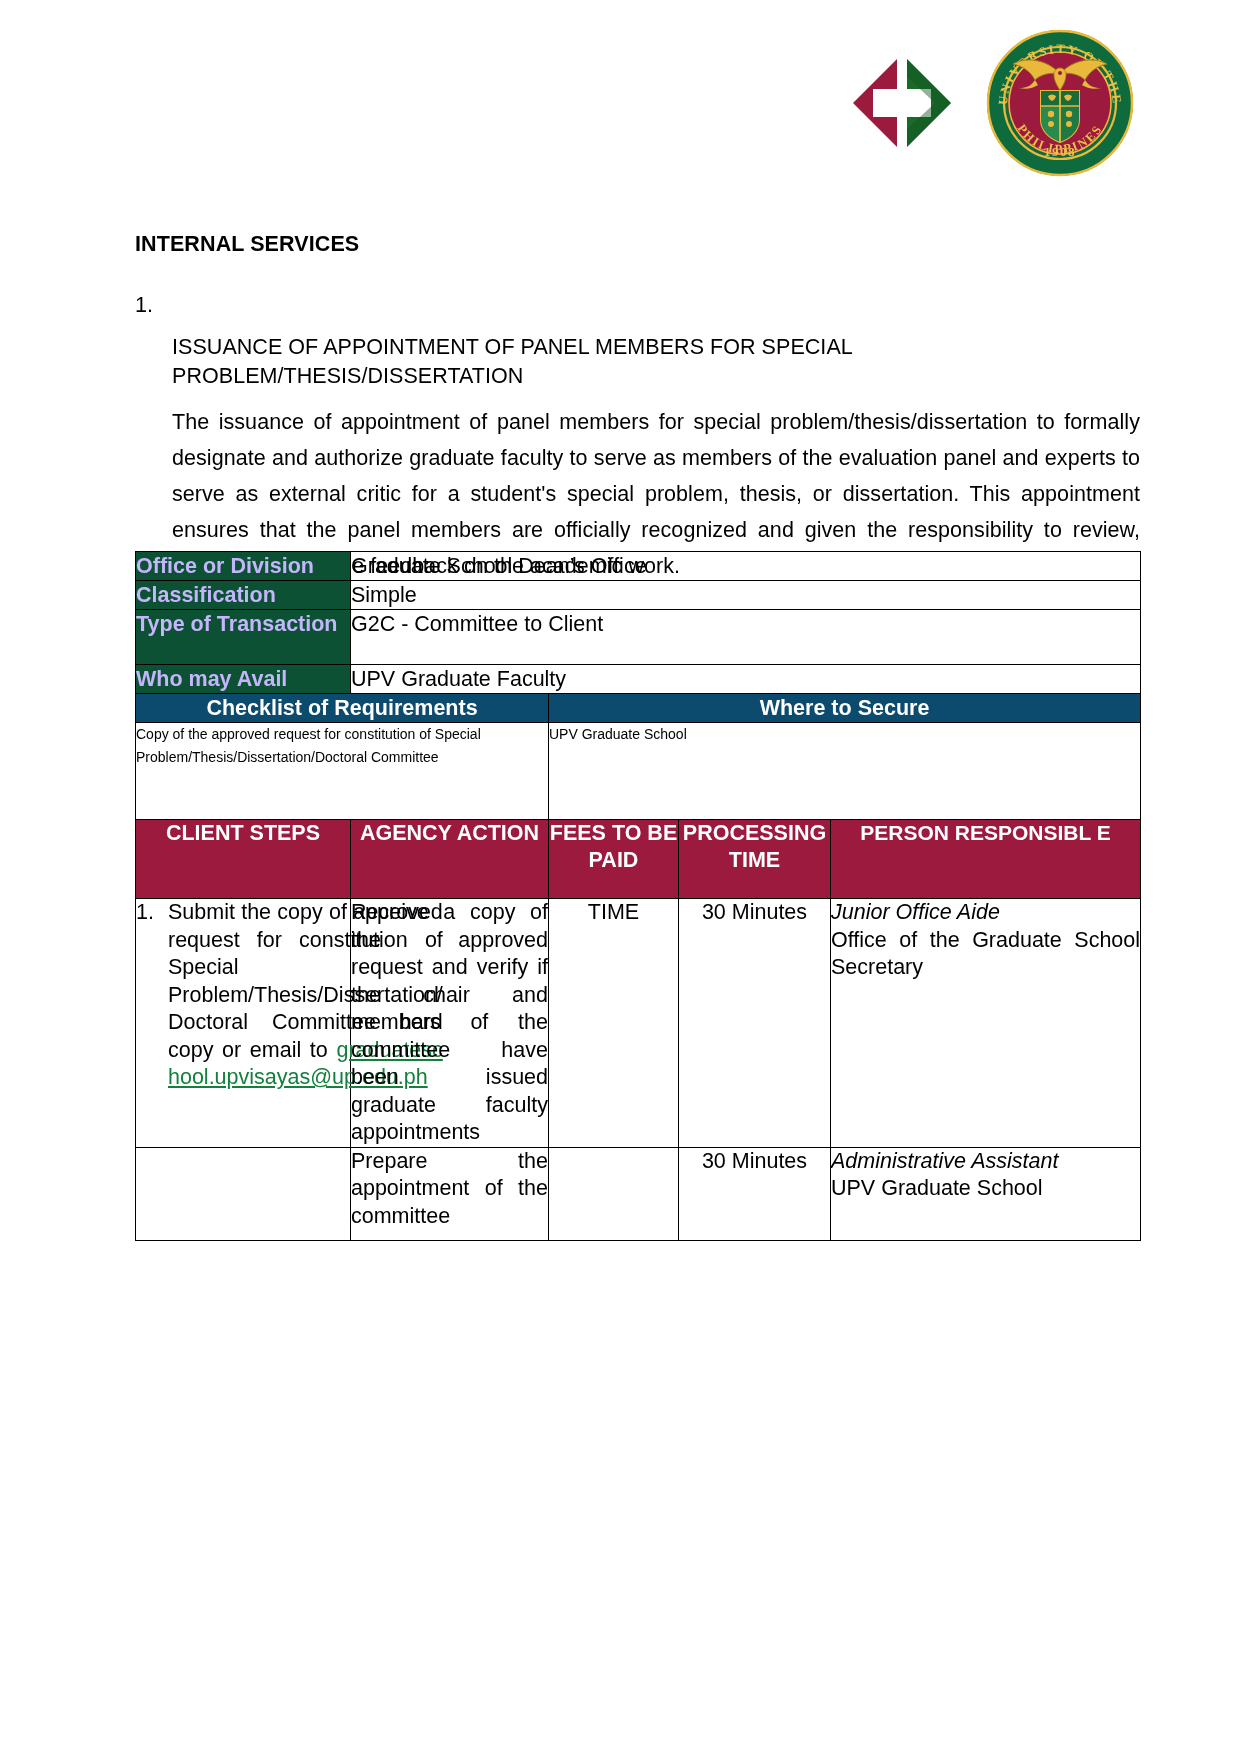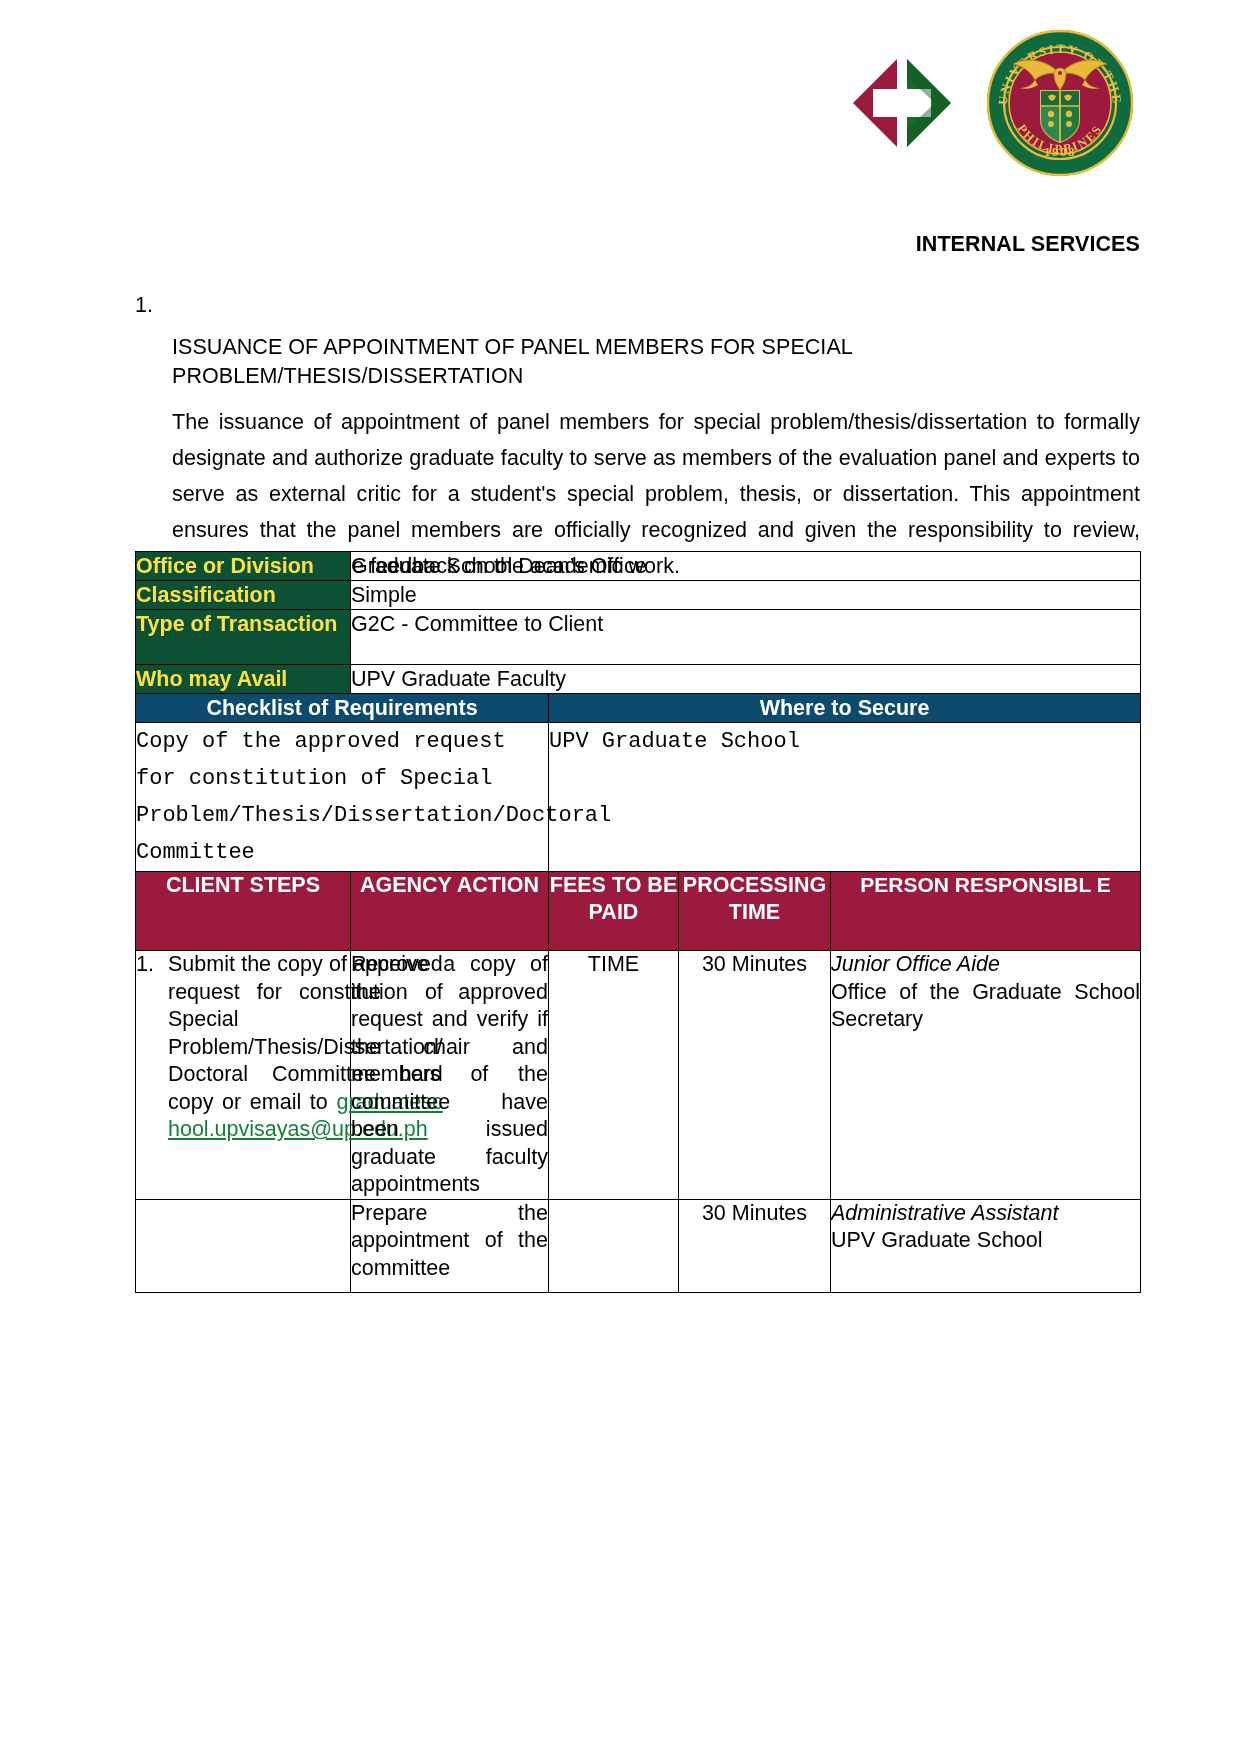--- a/index.html
+++ b/index.html
@@ -58,7 +58,6 @@
     font-size: 21.5px;
     letter-spacing: 0.1px;
     margin: 0 0 34px 0;
-    text-align: right;
   }
   .numbered-item {
     display: flex;

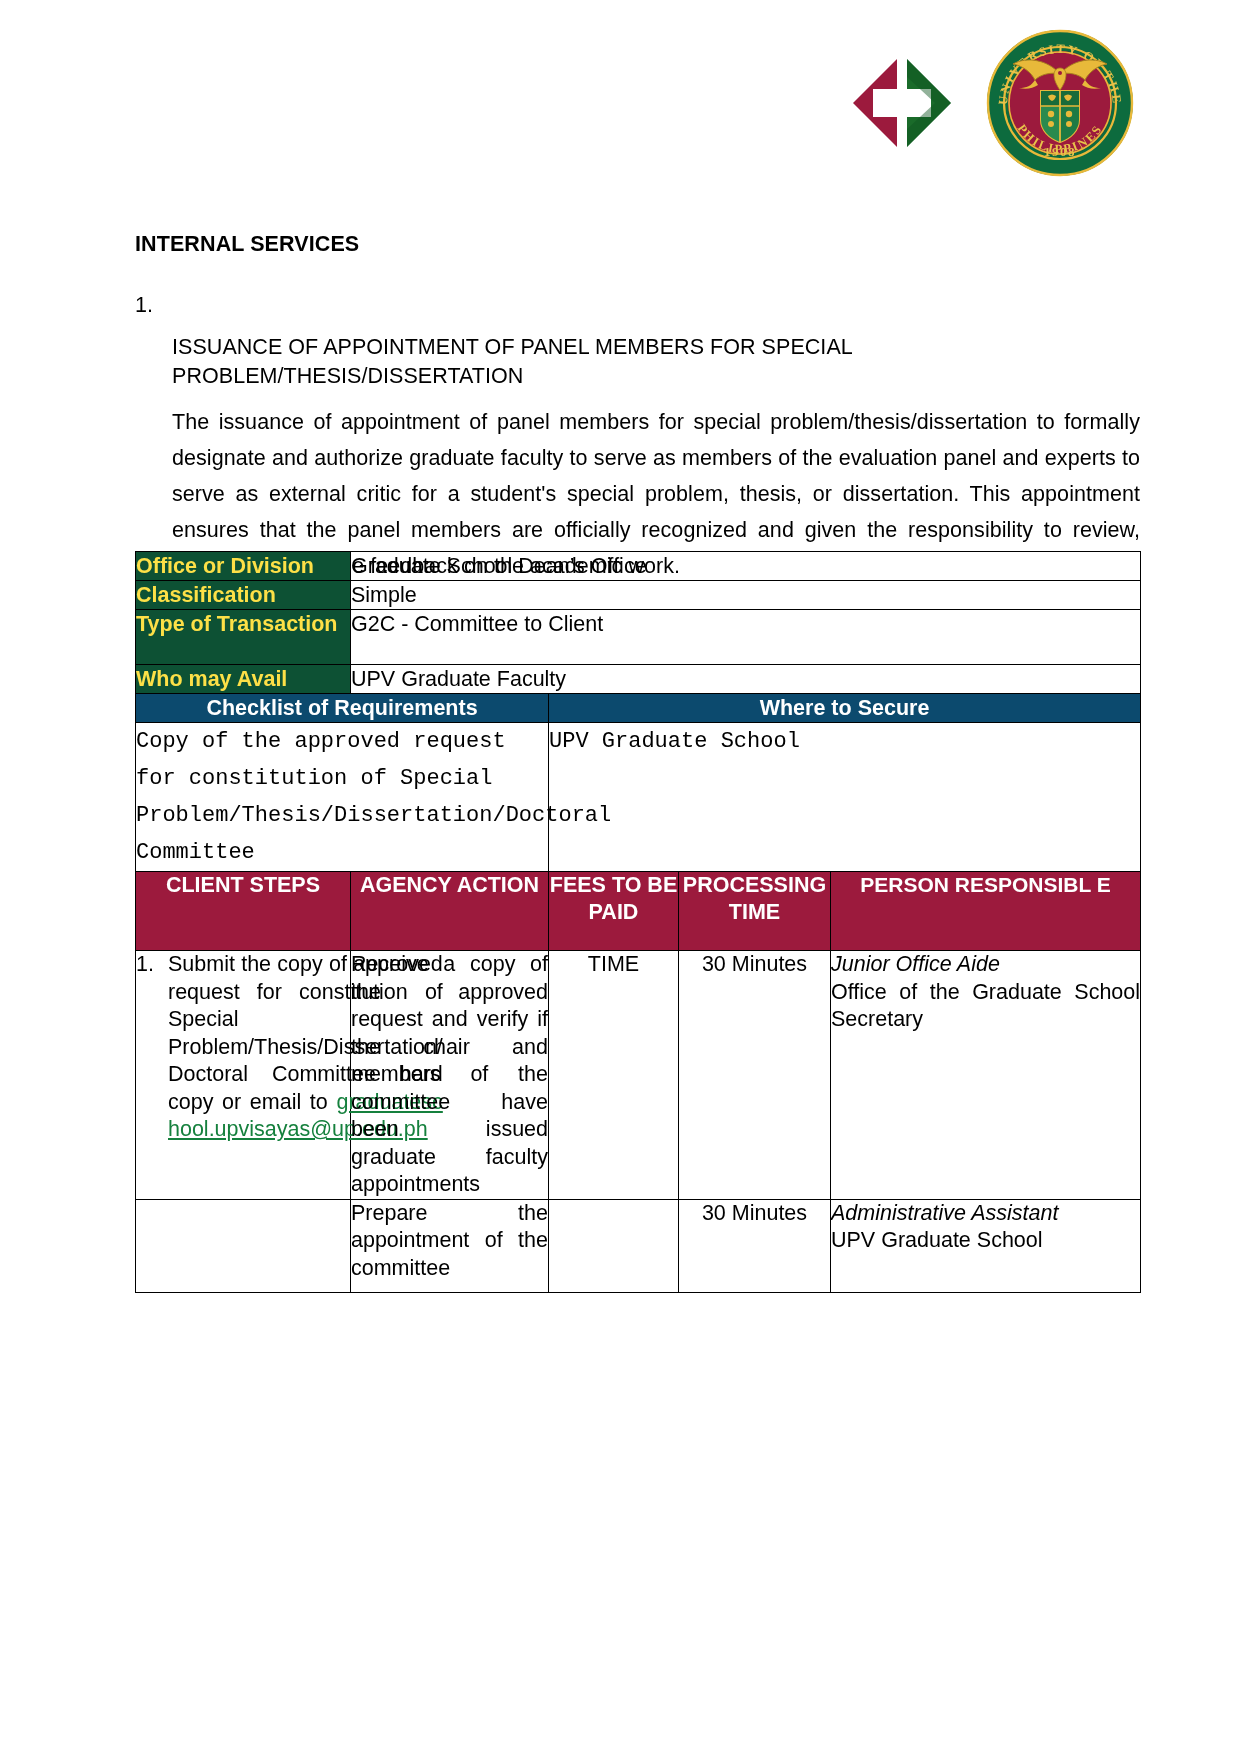--- a/index.html
+++ b/index.html
@@ -109,7 +109,7 @@
   
   .lbl {
     background: #0d5134;
-    color: #fde047;
+    color: #c4b5fd;
     font-family: "Liberation Sans Narrow", "Liberation Sans", sans-serif;
     font-stretch: condensed;
     font-weight: bold;

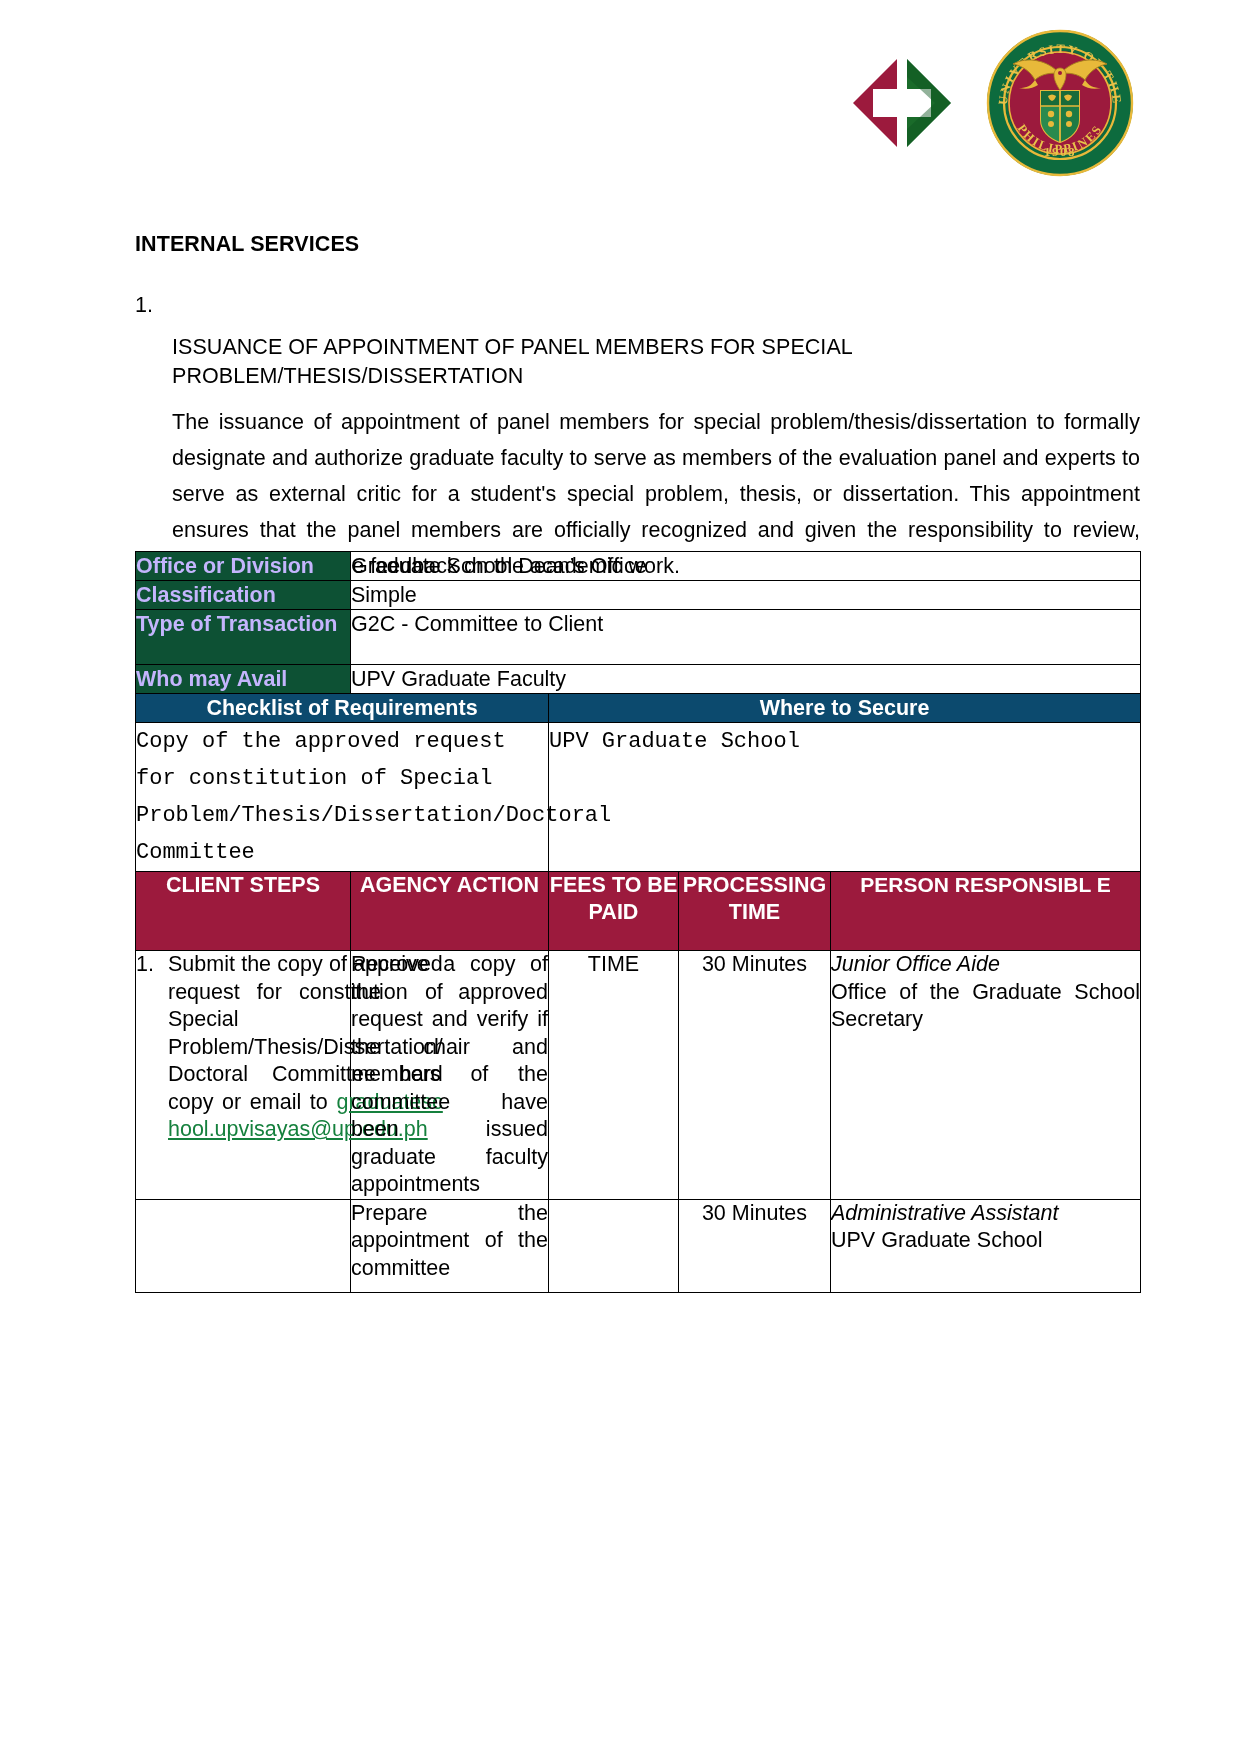--- a/index.html
+++ b/index.html
@@ -139,10 +139,10 @@
     padding: 2px 0;
   }
   .reqcell {
-    font-family: Liberation Mono, monospace;
-    font-stretch: condensed;
-    font-size: 22px;
-    line-height: 37px;
+    font-family: Liberation Sans, sans-serif;
+    font-stretch: condensed;
+    font-size: 14px;
+    line-height: 23px;
     padding: 4px 0 6px 9px;
     height: 96px;
   }

